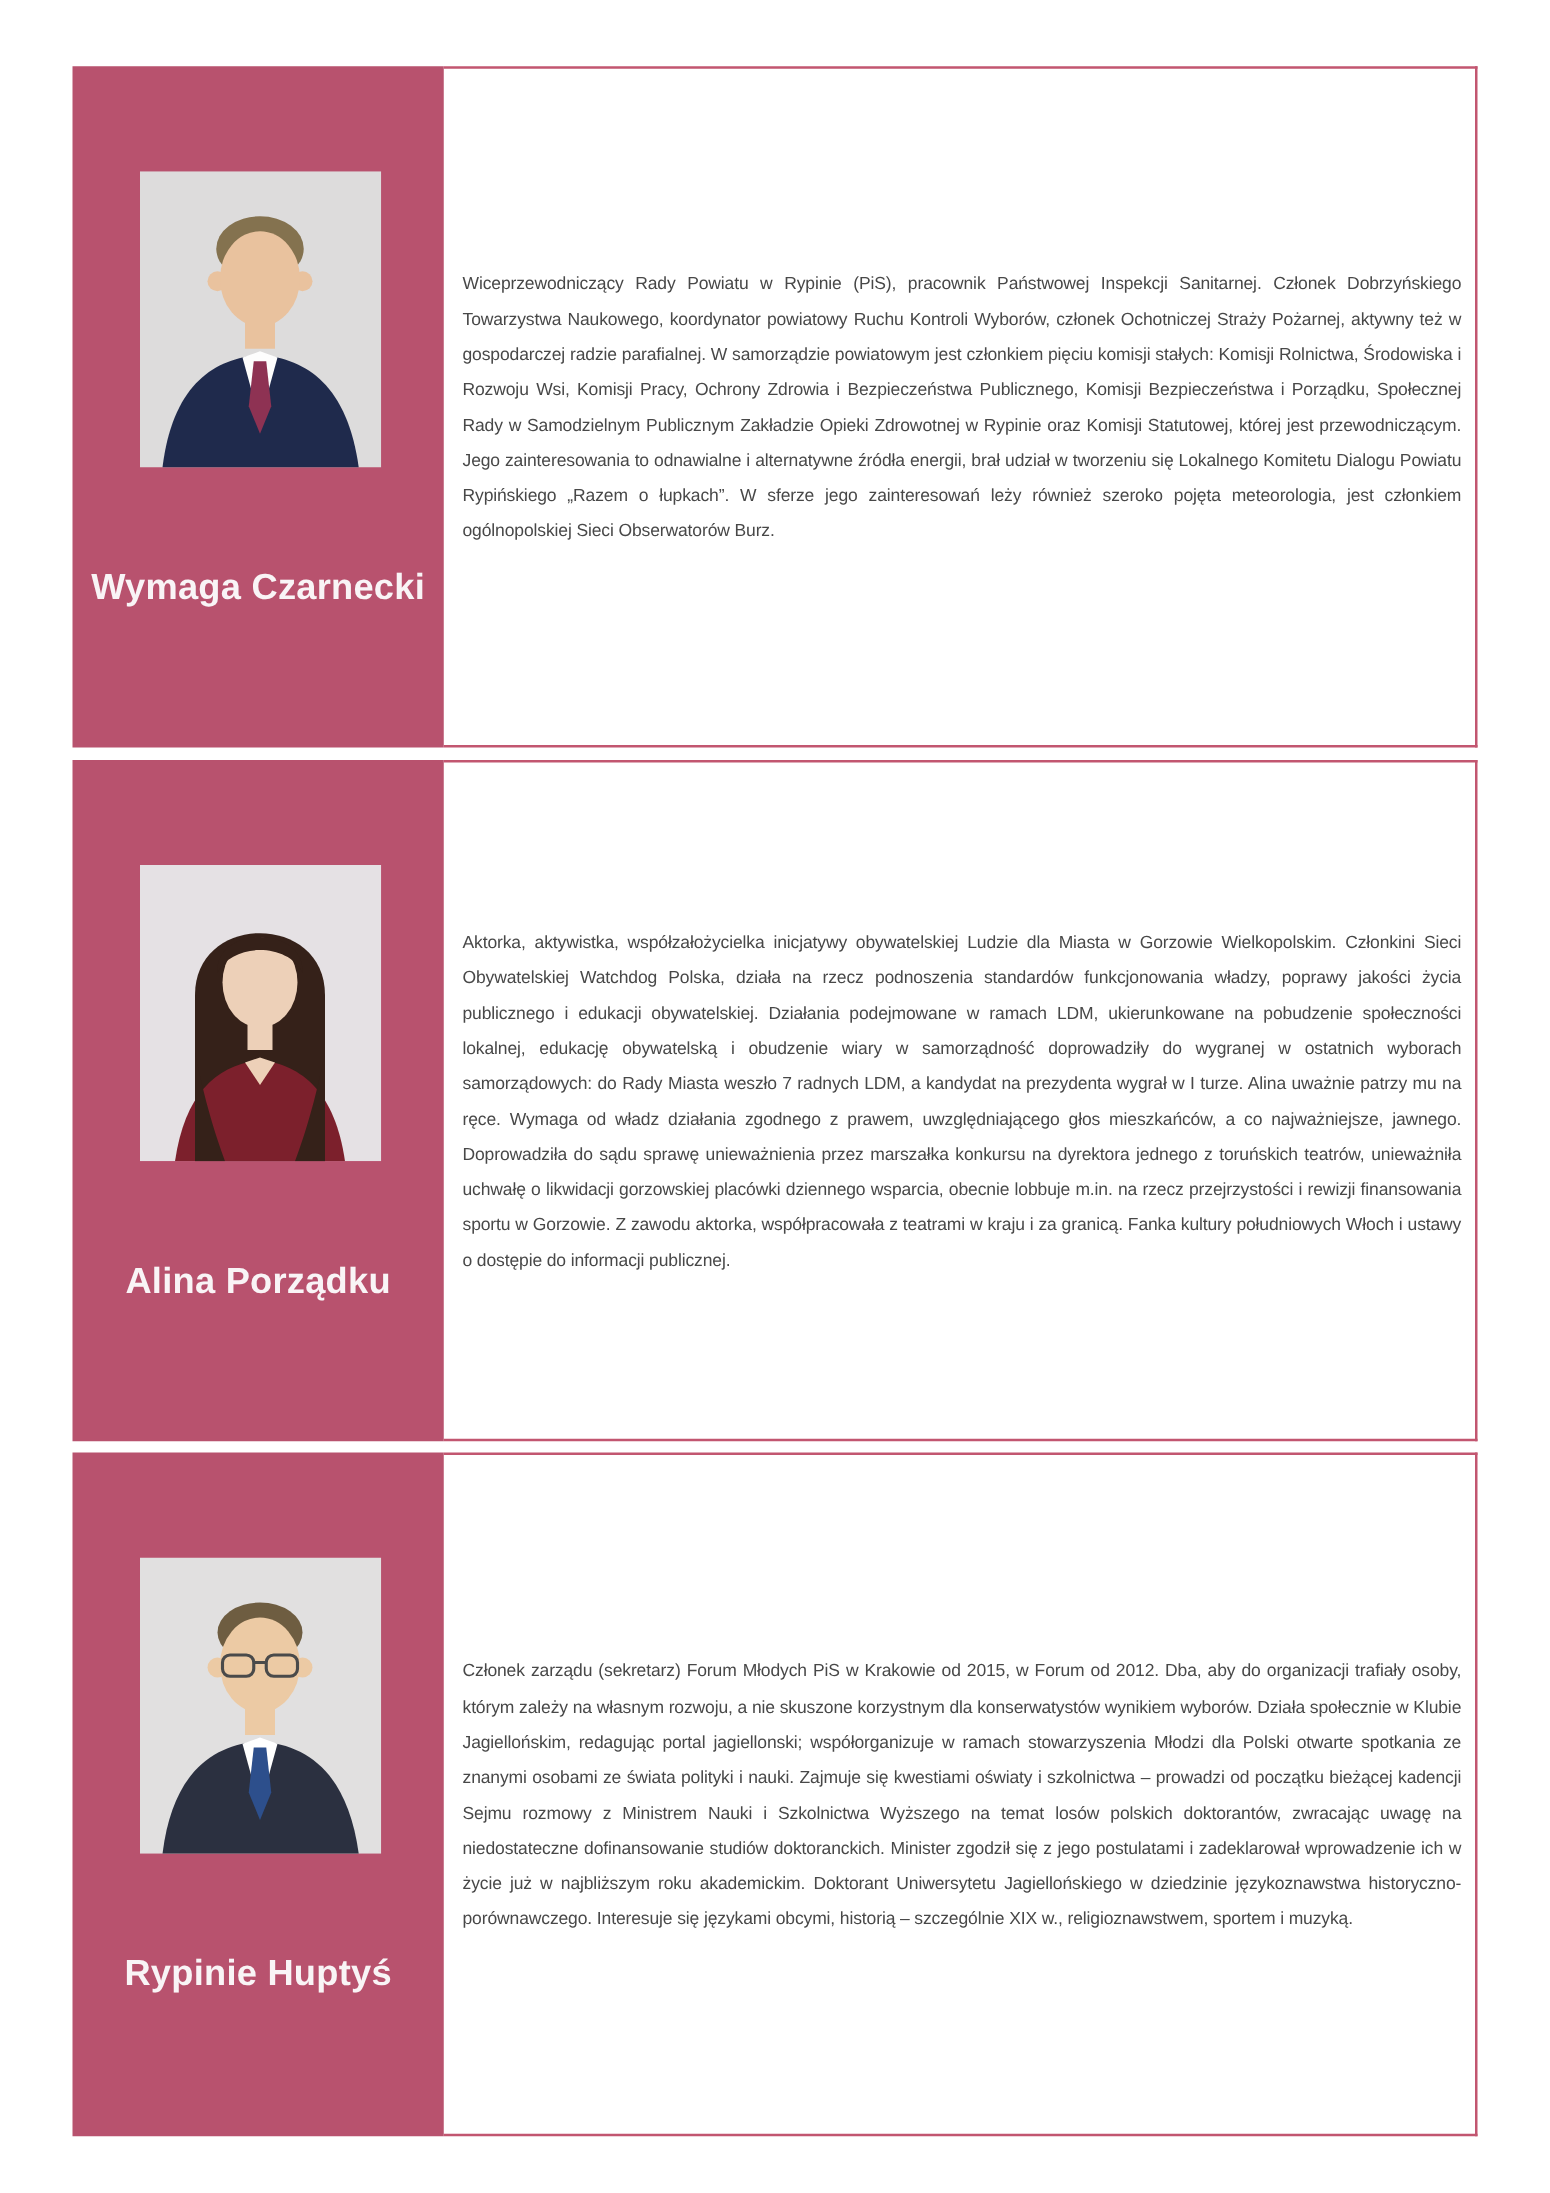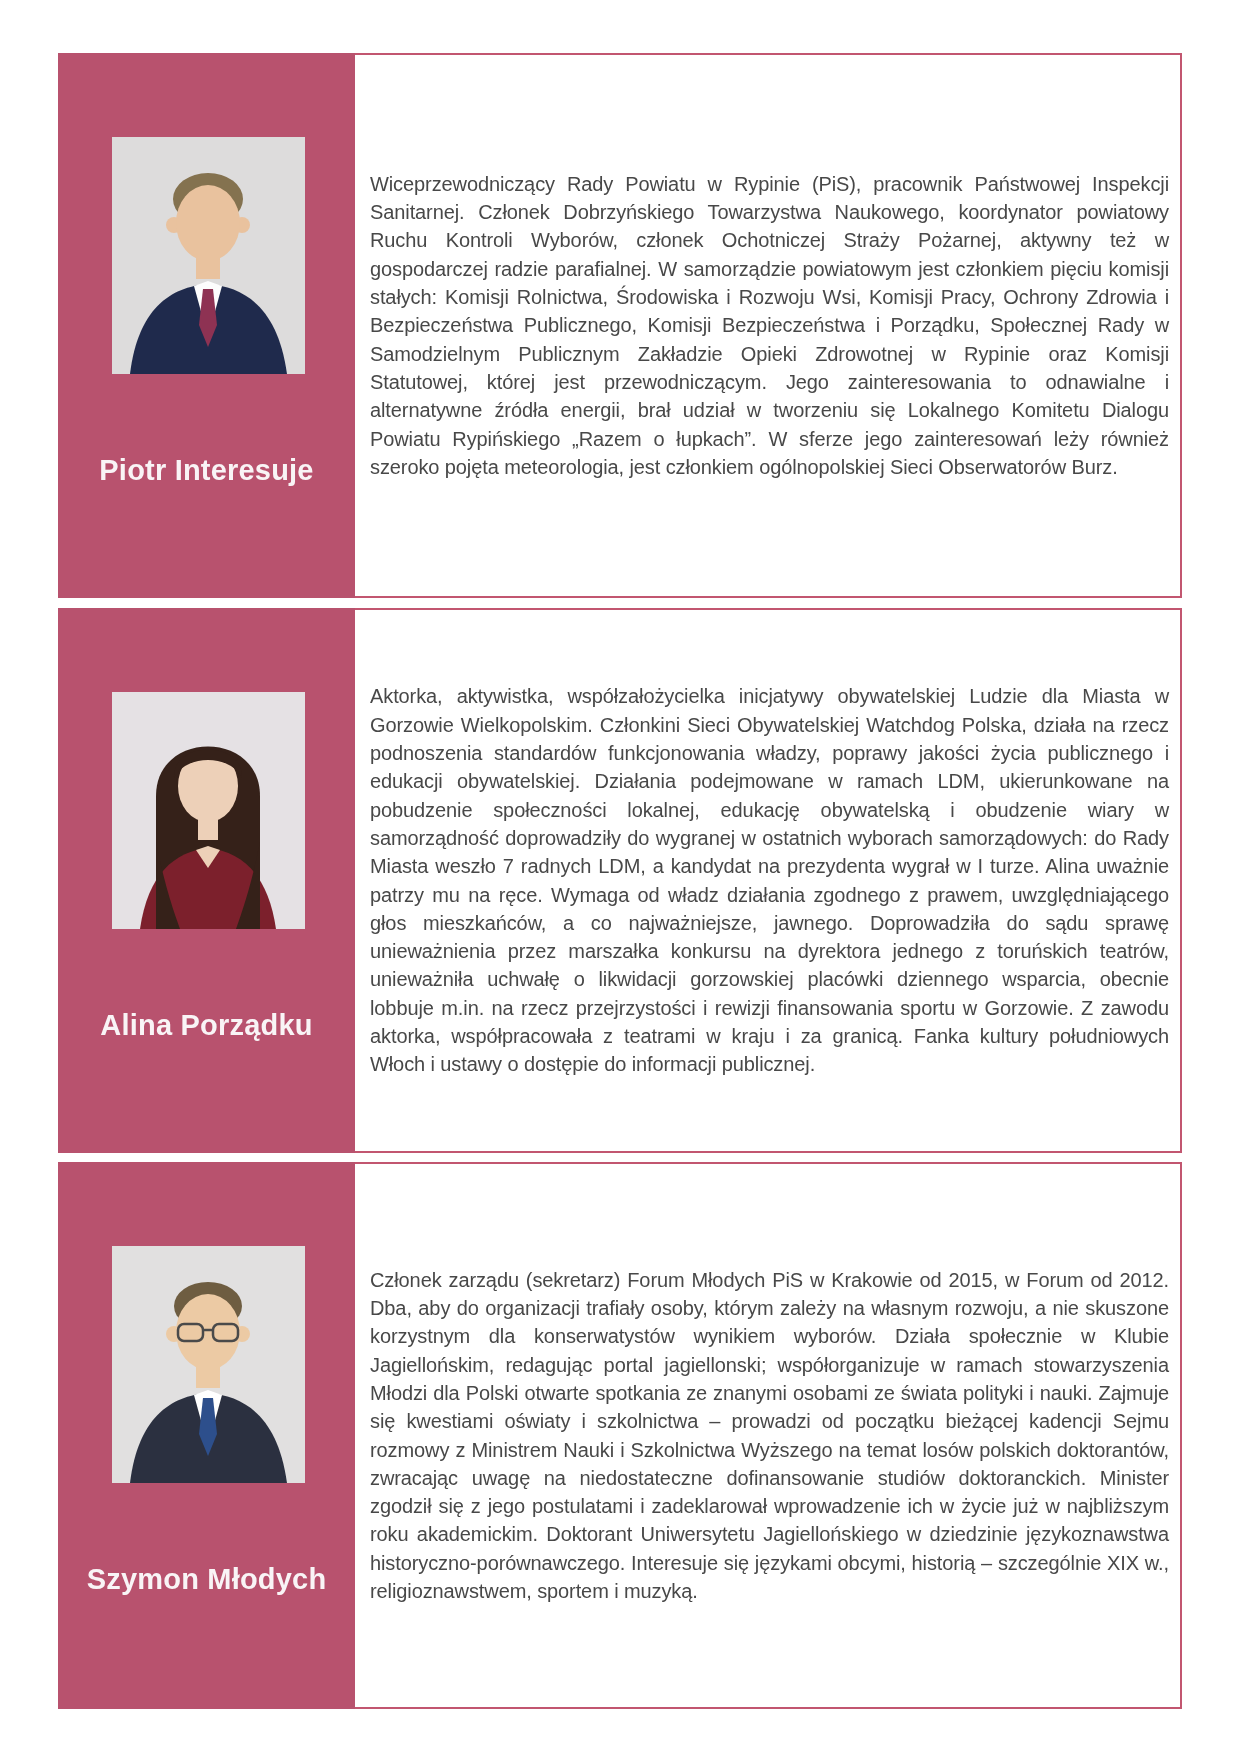--- a/index.html
+++ b/index.html
@@ -68,7 +68,7 @@
   .bio{
     width:100%;
     color:var(--text-color);
-    font-size:20px;
+    font-size:14px;
     line-height:28.3px;
     text-align:justify;
     letter-spacing:-0.1px;

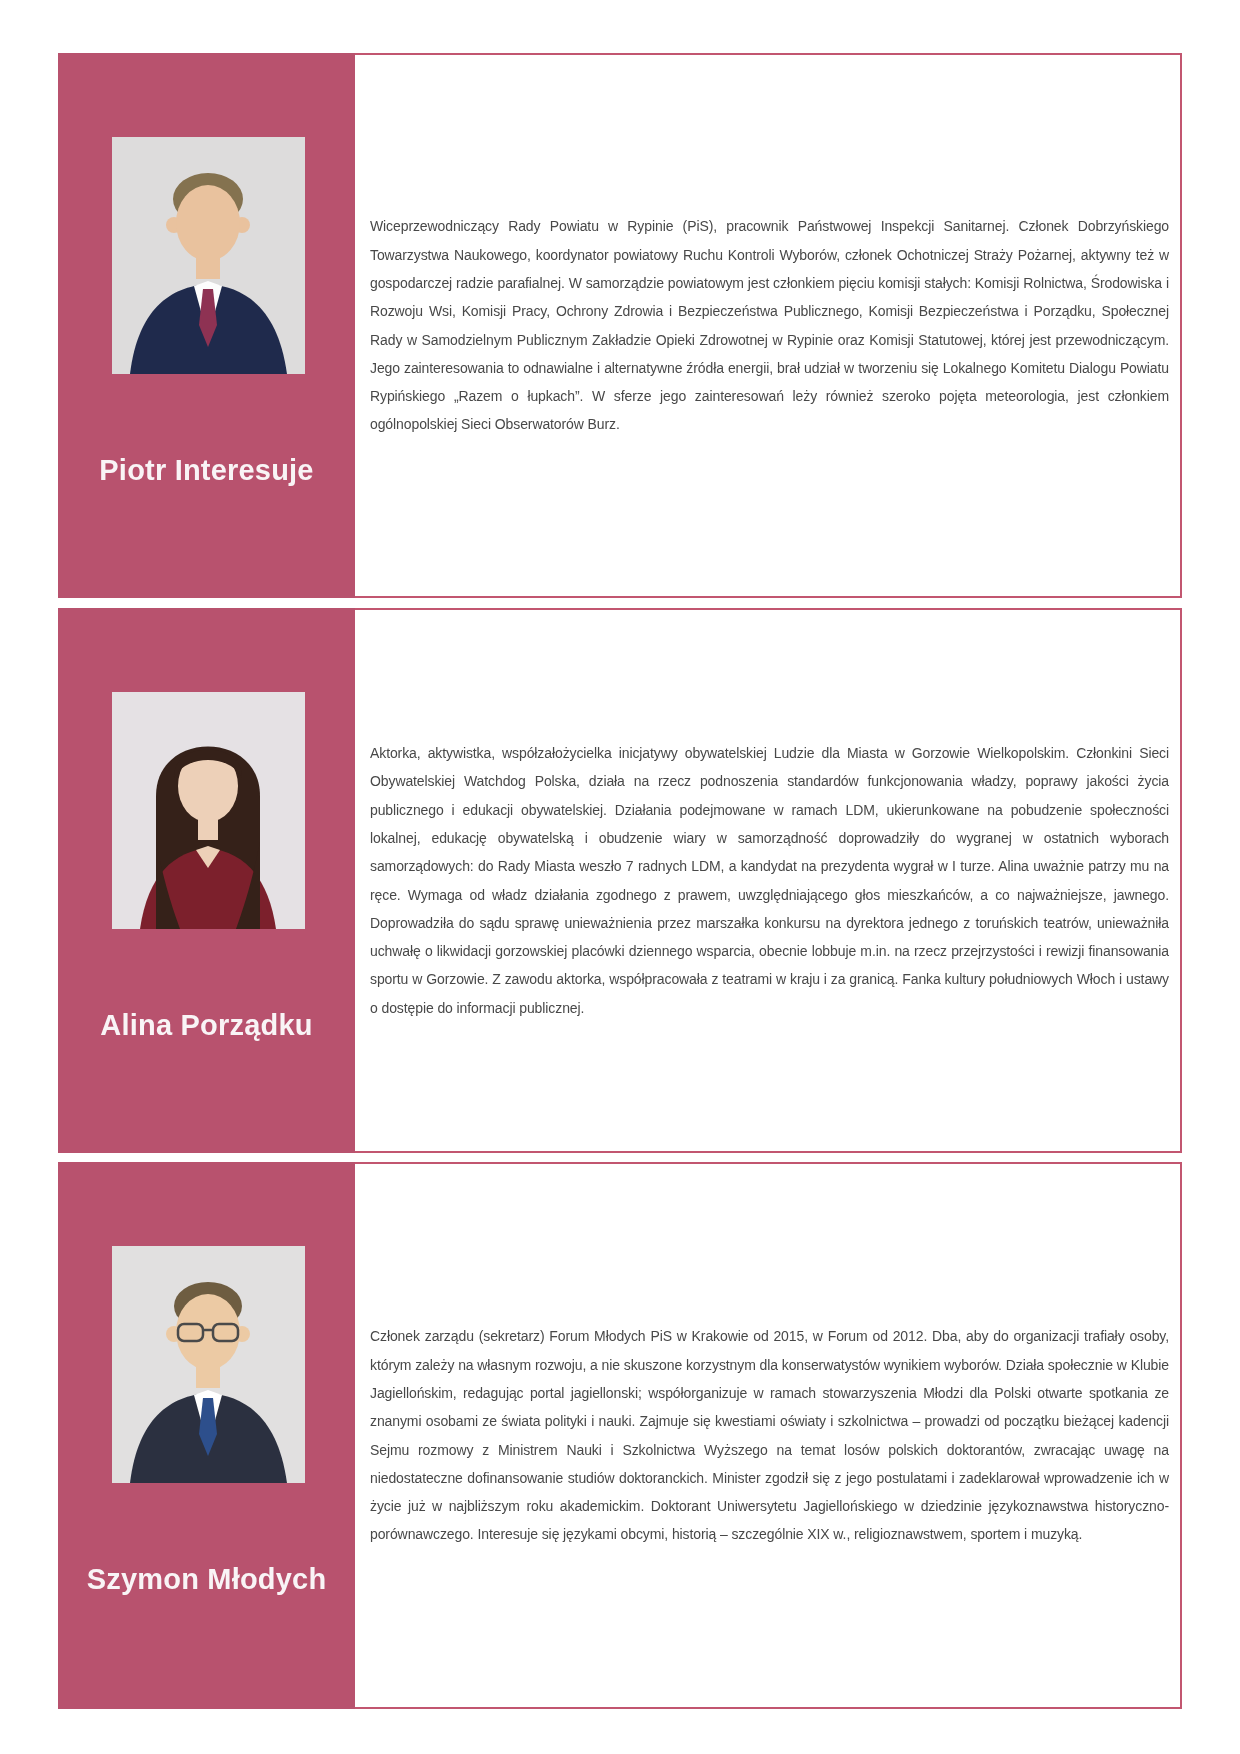--- a/index.html
+++ b/index.html
@@ -94,7 +94,7 @@
           <path d="M91 152 L101 152 L105 188 L96 210 L87 188 Z" fill="var(--tie)"></path>
         </svg>
       </span>
-      <div class="person-name">Piotr Interesuje</div>
+      <div class="person-name">Wymaga Czarnecki</div>
     </div>
     <div class="textbox">
       <p class="bio">Wiceprzewodniczący Rady Powiatu w Rypinie (PiS), pracownik Państwowej Inspekcji Sanitarnej. Członek Dobrzyńskiego Towarzystwa Naukowego, koordynator powiatowy Ruchu Kontroli Wyborów, członek Ochotniczej Straży Pożarnej, aktywny też w gospodarczej radzie parafialnej. W samorządzie powiatowym jest członkiem pięciu komisji stałych: Komisji Rolnictwa, Środowiska i Rozwoju Wsi, Komisji Pracy, Ochrony Zdrowia i Bezpieczeństwa Publicznego, Komisji Bezpieczeństwa i Porządku, Społecznej Rady w Samodzielnym Publicznym Zakładzie Opieki Zdrowotnej w Rypinie oraz Komisji Statutowej, której jest przewodniczącym. Jego zainteresowania to odnawialne i alternatywne źródła energii, brał udział w tworzeniu się Lokalnego Komitetu Dialogu Powiatu Rypińskiego „Razem o łupkach”. W sferze jego zainteresowań leży również szeroko pojęta meteorologia, jest członkiem ogólnopolskiej Sieci Obserwatorów Burz.</p>

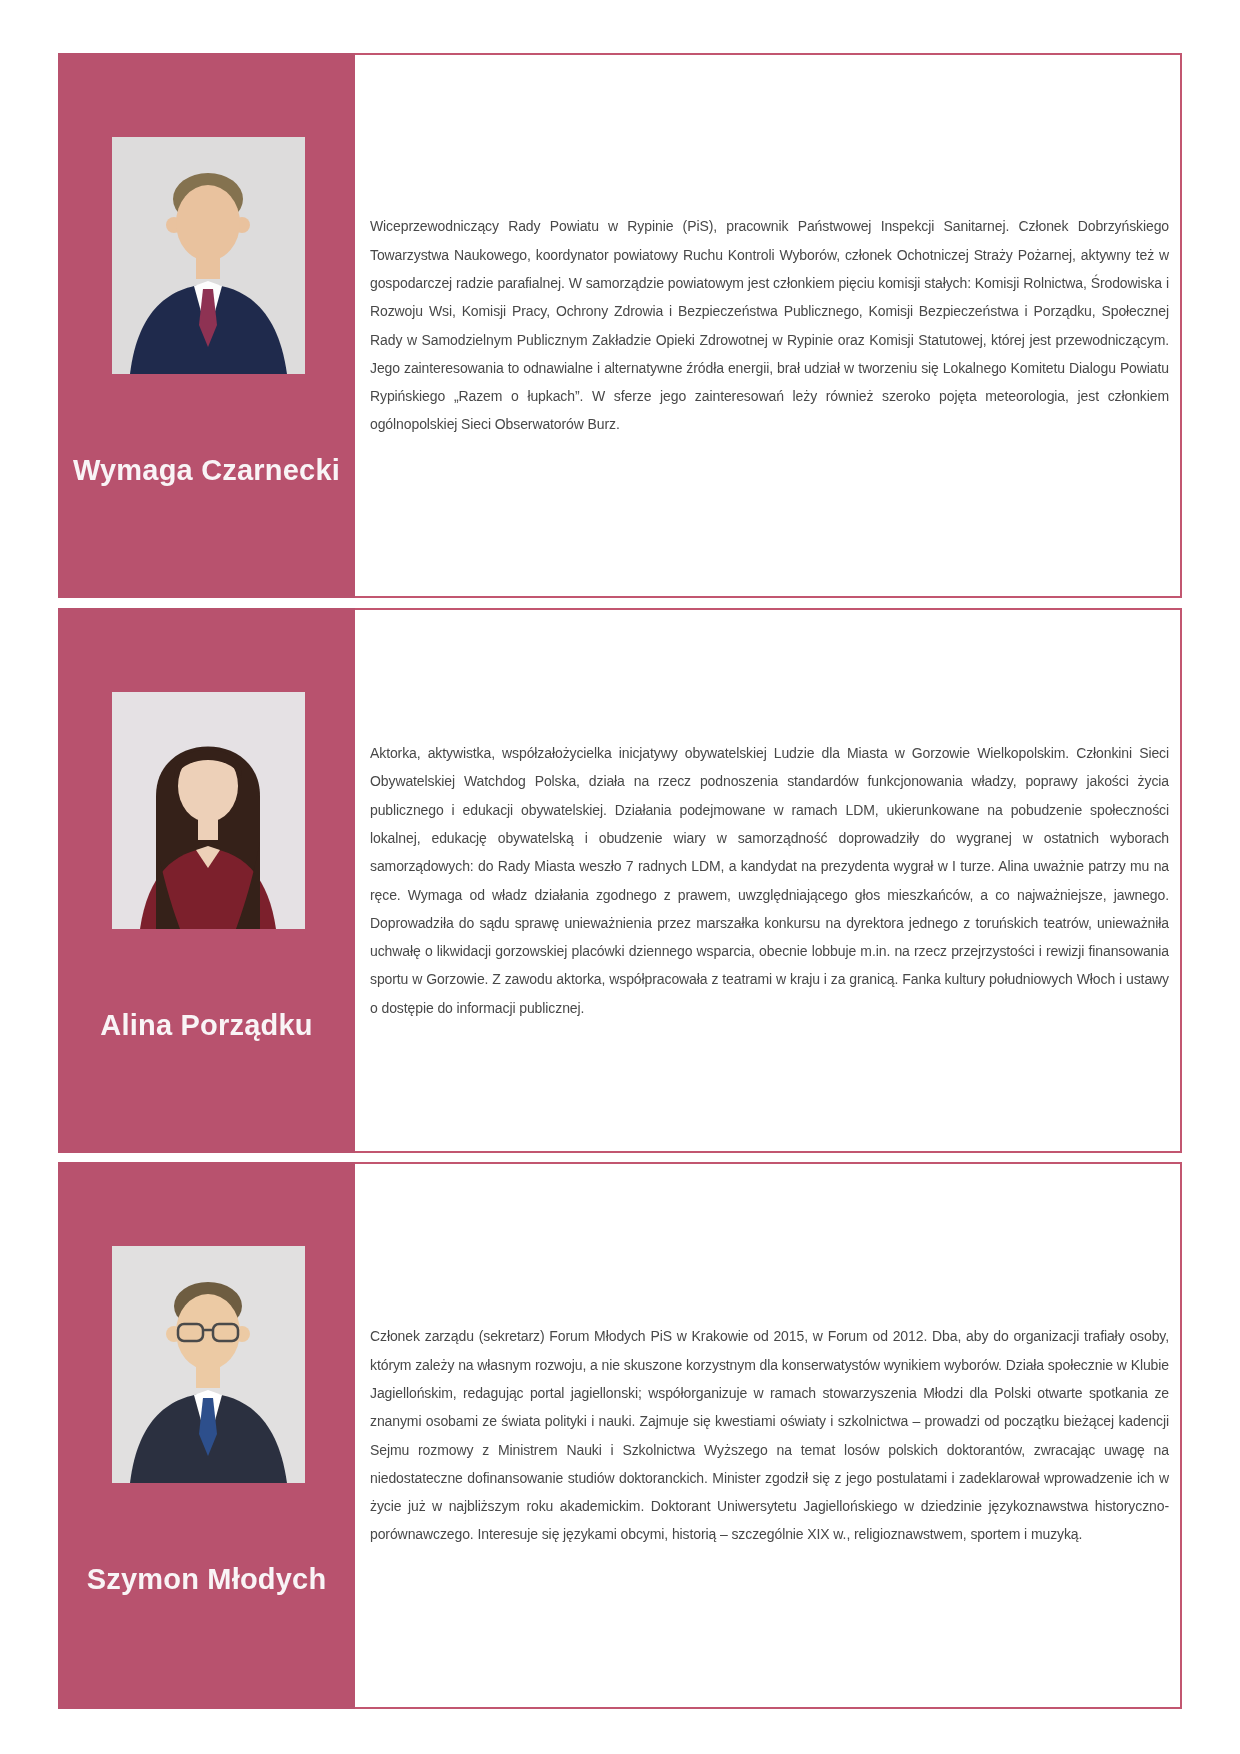--- a/index.html
+++ b/index.html
@@ -141,7 +141,7 @@
           <path d="M91 152 L101 152 L105 188 L96 210 L87 188 Z" fill="var(--tie)"></path>
         </svg>
       </span>
-      <div class="person-name">Szymon Młodych</div>
+      <div class="person-name">Rypinie Huptyś</div>
     </div>
     <div class="textbox">
       <p class="bio">Członek zarządu (sekretarz) Forum Młodych PiS w Krakowie od 2015, w Forum od 2012. Dba, aby do organizacji trafiały osoby, którym zależy na własnym rozwoju, a nie skuszone korzystnym dla konserwatystów wynikiem wyborów. Działa społecznie w Klubie Jagiellońskim, redagując portal jagiellonski; współorganizuje w ramach stowarzyszenia Młodzi dla Polski otwarte spotkania ze znanymi osobami ze świata polityki i nauki. Zajmuje się kwestiami oświaty i szkolnictwa – prowadzi od początku bieżącej kadencji Sejmu rozmowy z Ministrem Nauki i Szkolnictwa Wyższego na temat losów polskich doktorantów, zwracając uwagę na niedostateczne dofinansowanie studiów doktoranckich. Minister zgodził się z jego postulatami i zadeklarował wprowadzenie ich w życie już w najbliższym roku akademickim. Doktorant Uniwersytetu Jagiellońskiego w dziedzinie językoznawstwa historyczno-porównawczego. Interesuje się językami obcymi, historią – szczególnie XIX w., religioznawstwem, sportem i muzyką.</p>

